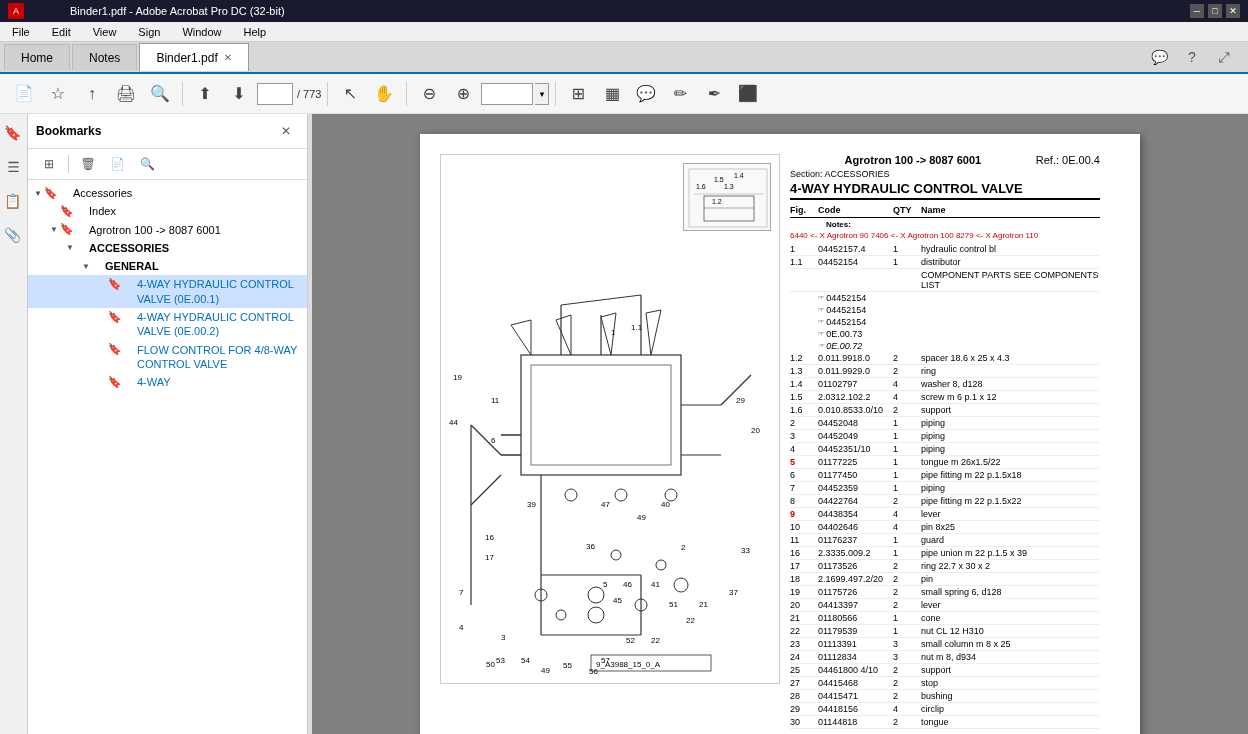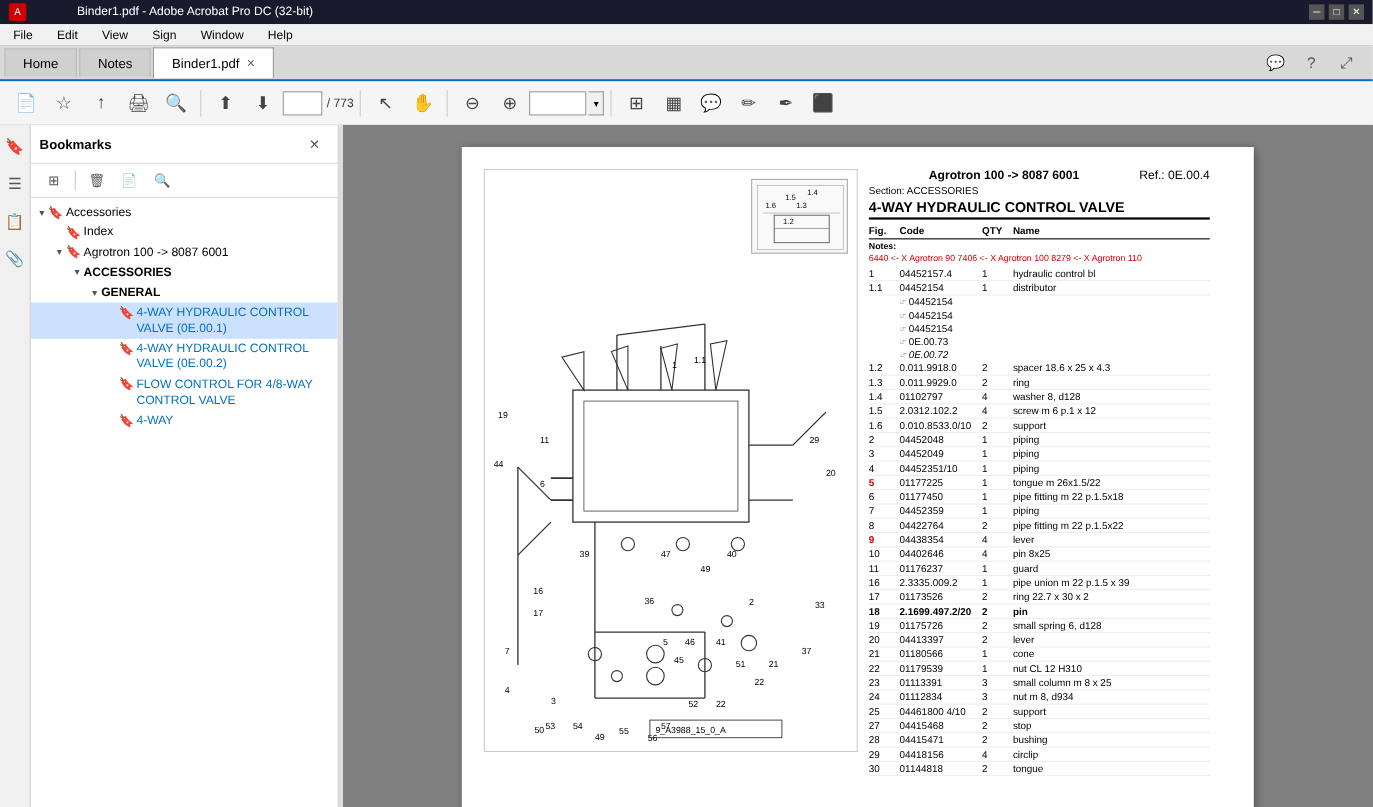--- a/index.html
+++ b/index.html
@@ -164,7 +164,7 @@
     .tree-item.active { background: #cce0ff; }
     .tree-toggle { width: 12px; height: 14px; display: inline-flex; align-items: center; justify-content: center; font-size: 8px; color: #555; flex-shrink: 0; cursor: pointer; }
     .tree-icon { width: 14px; height: 14px; display: inline-flex; align-items: center; justify-content: center; font-size: 11px; color: #f0a030; flex-shrink: 0; margin-right: 2px; }
-    .tree-label { flex: 1; line-height: 1.3; white-space: normal; color: #0070c0; font-weight: normal; }
+    .tree-label { flex: 1; line-height: 1.3; white-space: normal; color: #0070c0; font-weight: normal; margin-left: 13px; }
     .tree-label.black { color: #000; }
     .tree-label.bold { font-weight: bold; }
 

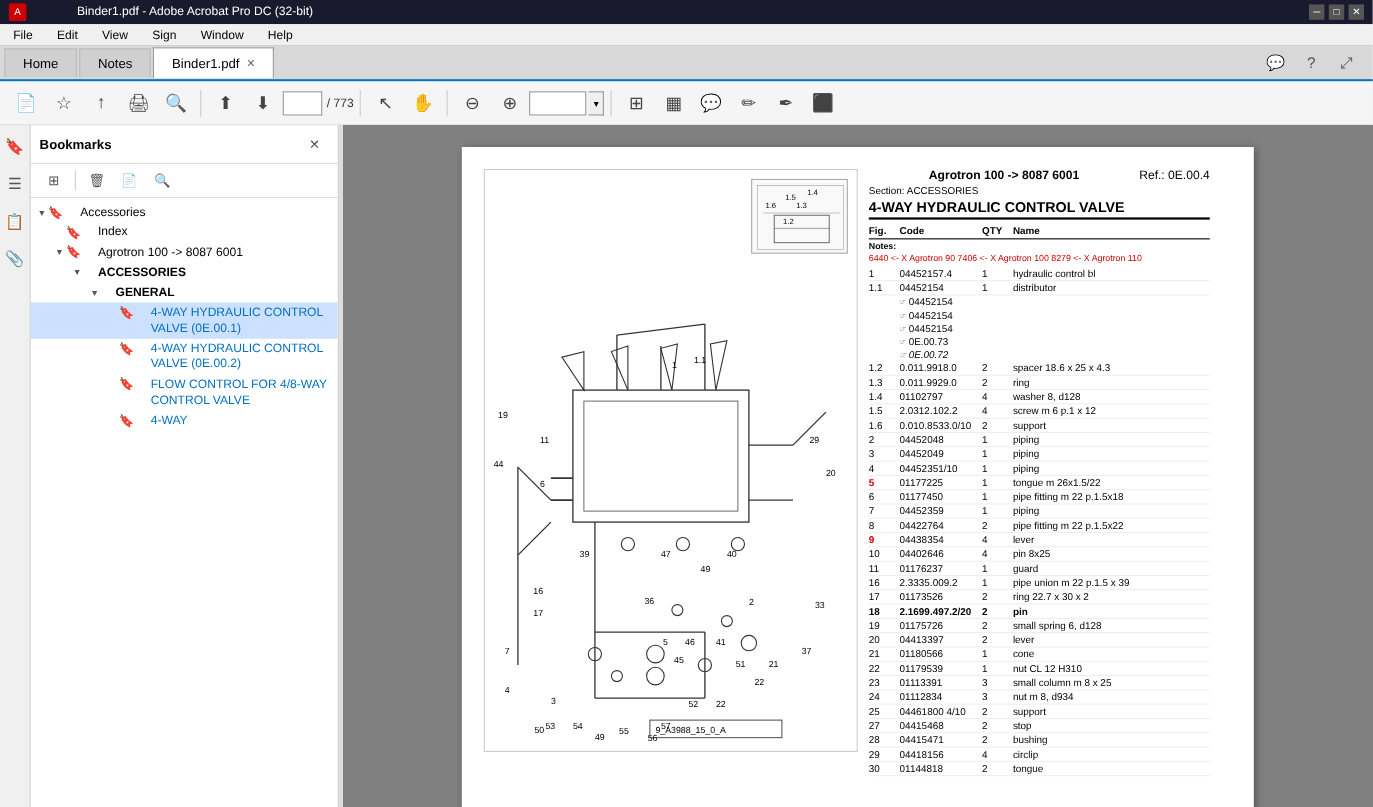--- a/index.html
+++ b/index.html
@@ -489,7 +489,7 @@
         </div>
 
         <div style="font-size:8px; margin:2px 0;">
-          <span style="font-weight:bold;">Notes:</span>
+          <span style="font-weight:bold;margin-left:36px;">Notes:</span>
         </div>
         <div style="font-size:8px; color:#cc0000; margin-bottom:3px;">6440 &lt;- X Agrotron 90   7406 &lt;- X Agrotron 100   8279 &lt;- X Agrotron 110</div>
 

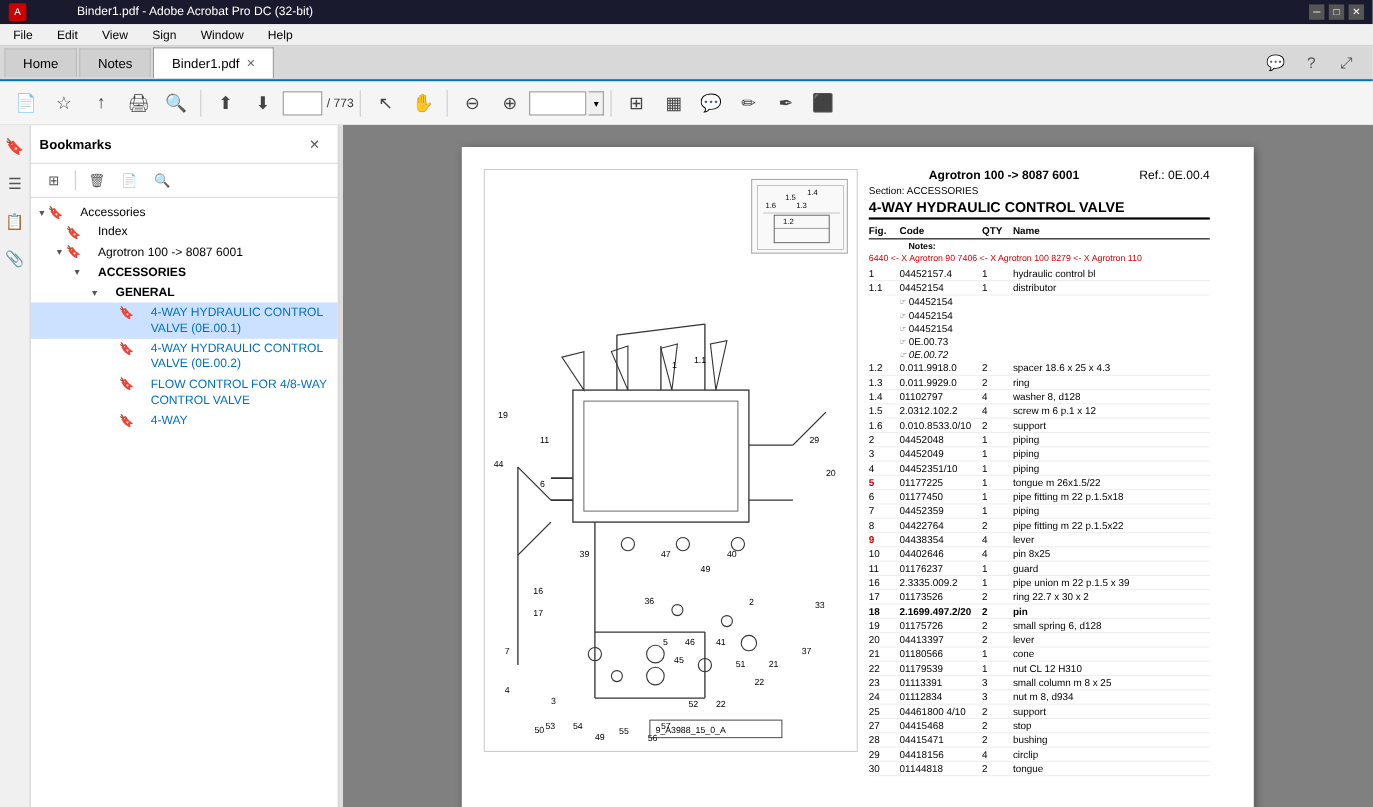--- a/index.html
+++ b/index.html
@@ -505,6 +505,12 @@
             <span>1</span>
             <span>distributor</span>
         </div>
+        <div style="display:grid; grid-template-columns:28px 75px 28px 1fr; font-size:9px; padding:1px 0; border-bottom:1px solid #eee;">
+          <span></span>
+            <span></span>
+            <span></span>
+            <span>COMPONENT PARTS SEE COMPONENTS LIST</span>
+        </div>
         <div style="display:grid; grid-template-columns:28px 75px 28px 1fr; font-size:9px; padding:1px 0;">
           <span></span>
             <span style="display:flex;align-items:center;gap:2px;"><span style="font-size:7px;">☞</span>04452154</span>

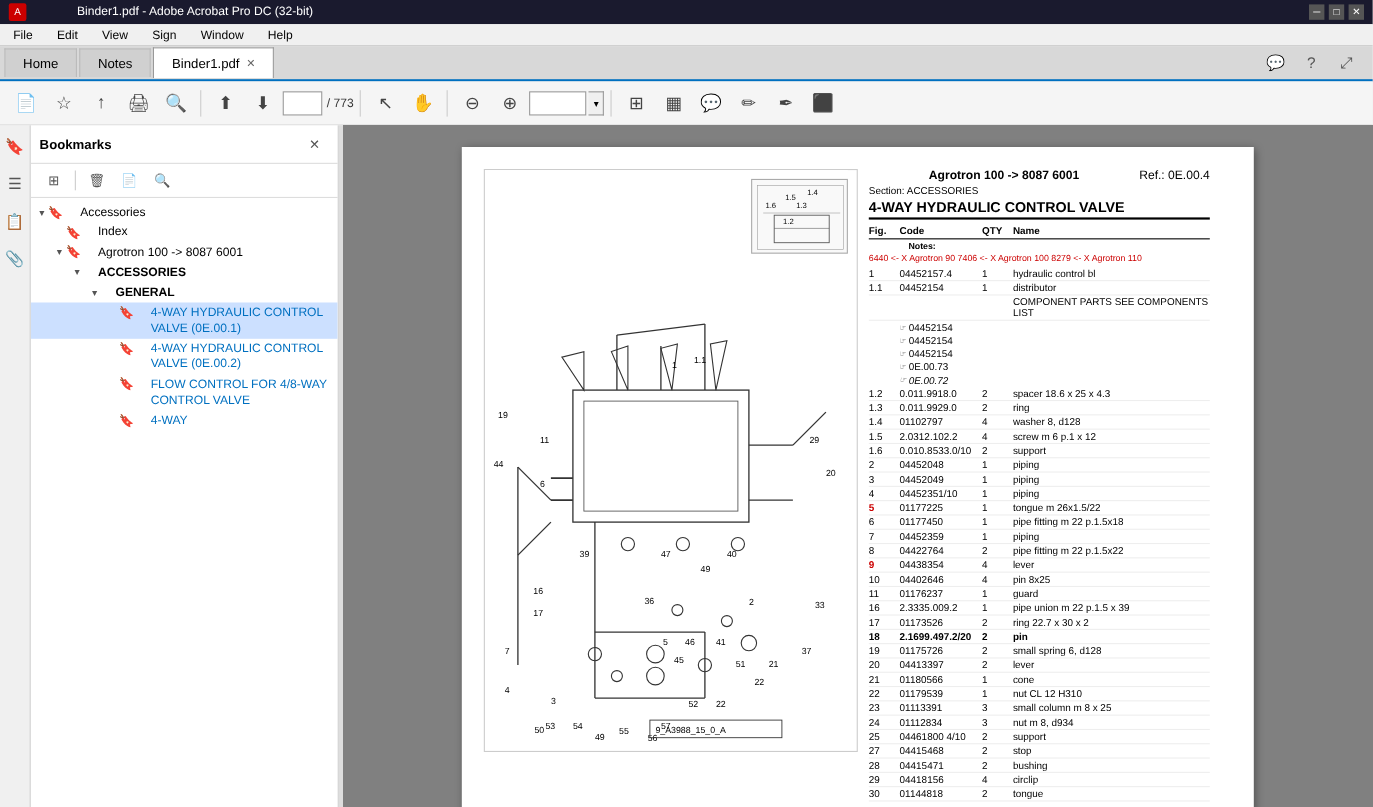--- a/index.html
+++ b/index.html
@@ -643,7 +643,7 @@
             <span>2</span>
             <span>ring 22.7 x 30 x 2</span>
         </div>
-        <div style="display:grid; grid-template-columns:28px 75px 28px 1fr; font-size:9px; padding:1px 0; border-bottom:1px solid #eee;font-weight:bold;">
+        <div style="display:grid; grid-template-columns:28px 75px 28px 1fr; font-size:9px; padding:1px 0; border-bottom:1px solid #eee;">
           <span>18</span>
             <span>2.1699.497.2/20</span>
             <span>2</span>

